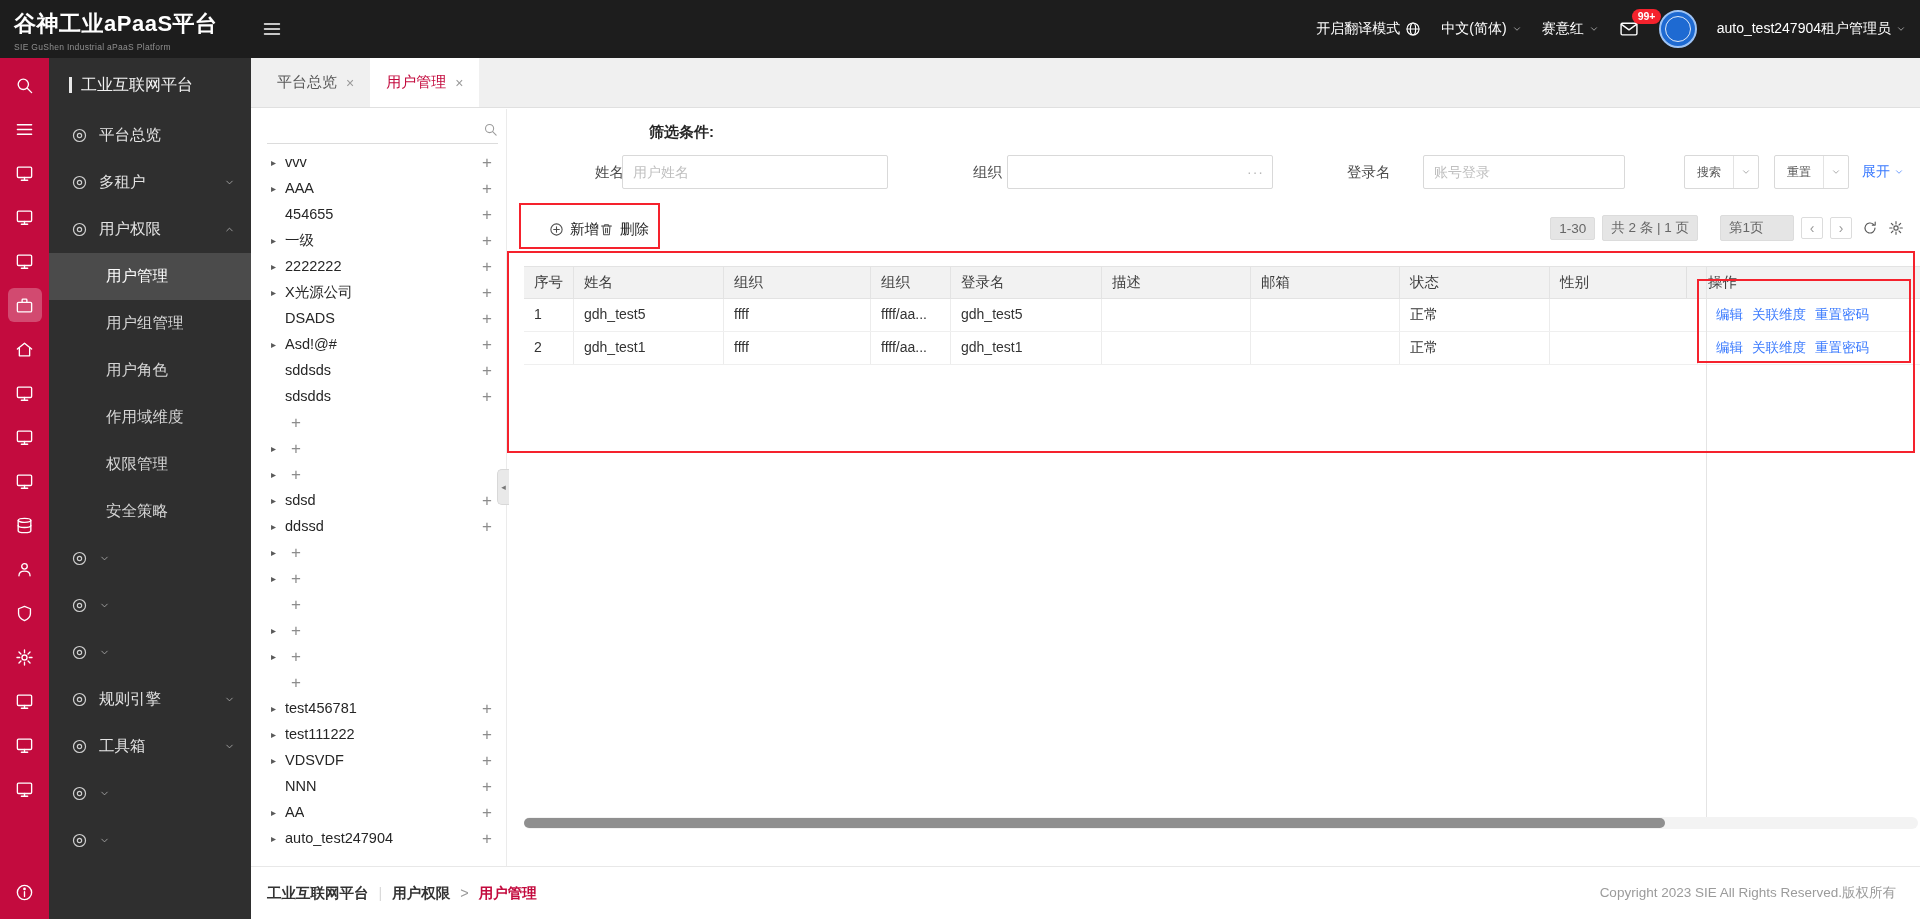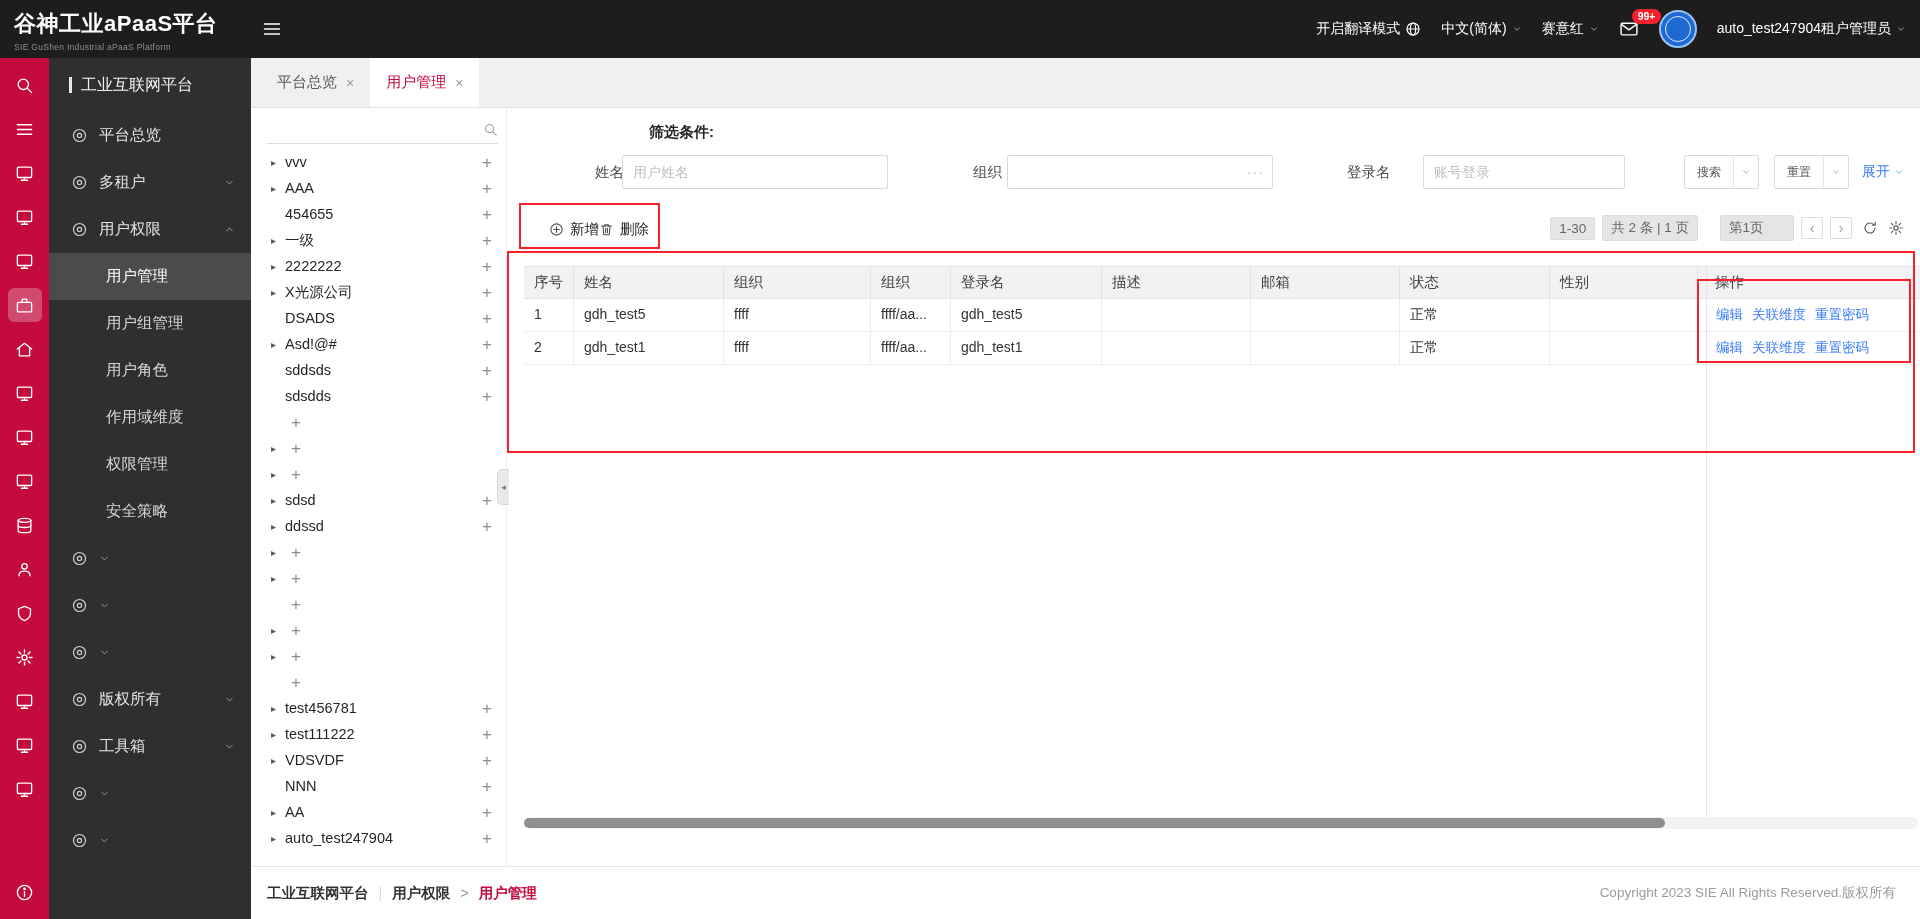--- a/index.html
+++ b/index.html
@@ -128,8 +128,8 @@
   .thead>.i0{width:50px}.thead>.i1{width:150px}.thead>.i2{width:147px}.thead>.i3{width:80px}
   .thead>.i4{width:151px}.thead>.i5{width:149px}.thead>.i6{width:149px}.thead>.i7{width:150px}
   .thead>.i8{width:148px}.thead>.i9{width:30px;border-right:0}
-  .th-ops{position:absolute;right:0;top:0;bottom:0;width:214px;background:#f2f2f2;border-left:1px solid #e0e0e0;
-          line-height:31px;padding-left:8px;box-sizing:border-box;font-size:14.5px;color:#404040}
+  .th-ops{position:absolute;right:0;top:0;bottom:0;width:234px;background:#f2f2f2;border-left:1px solid #e0e0e0;
+          line-height:31px;padding-left:21px;box-sizing:border-box;font-size:14.5px;color:#404040}
   .tbody{position:relative}
   .tr{position:relative;display:flex;height:32px;border-bottom:1px solid #efefef}
   .td{flex:0 0 auto;box-sizing:border-box;padding-left:10px;line-height:31px;font-size:14px;color:#333;

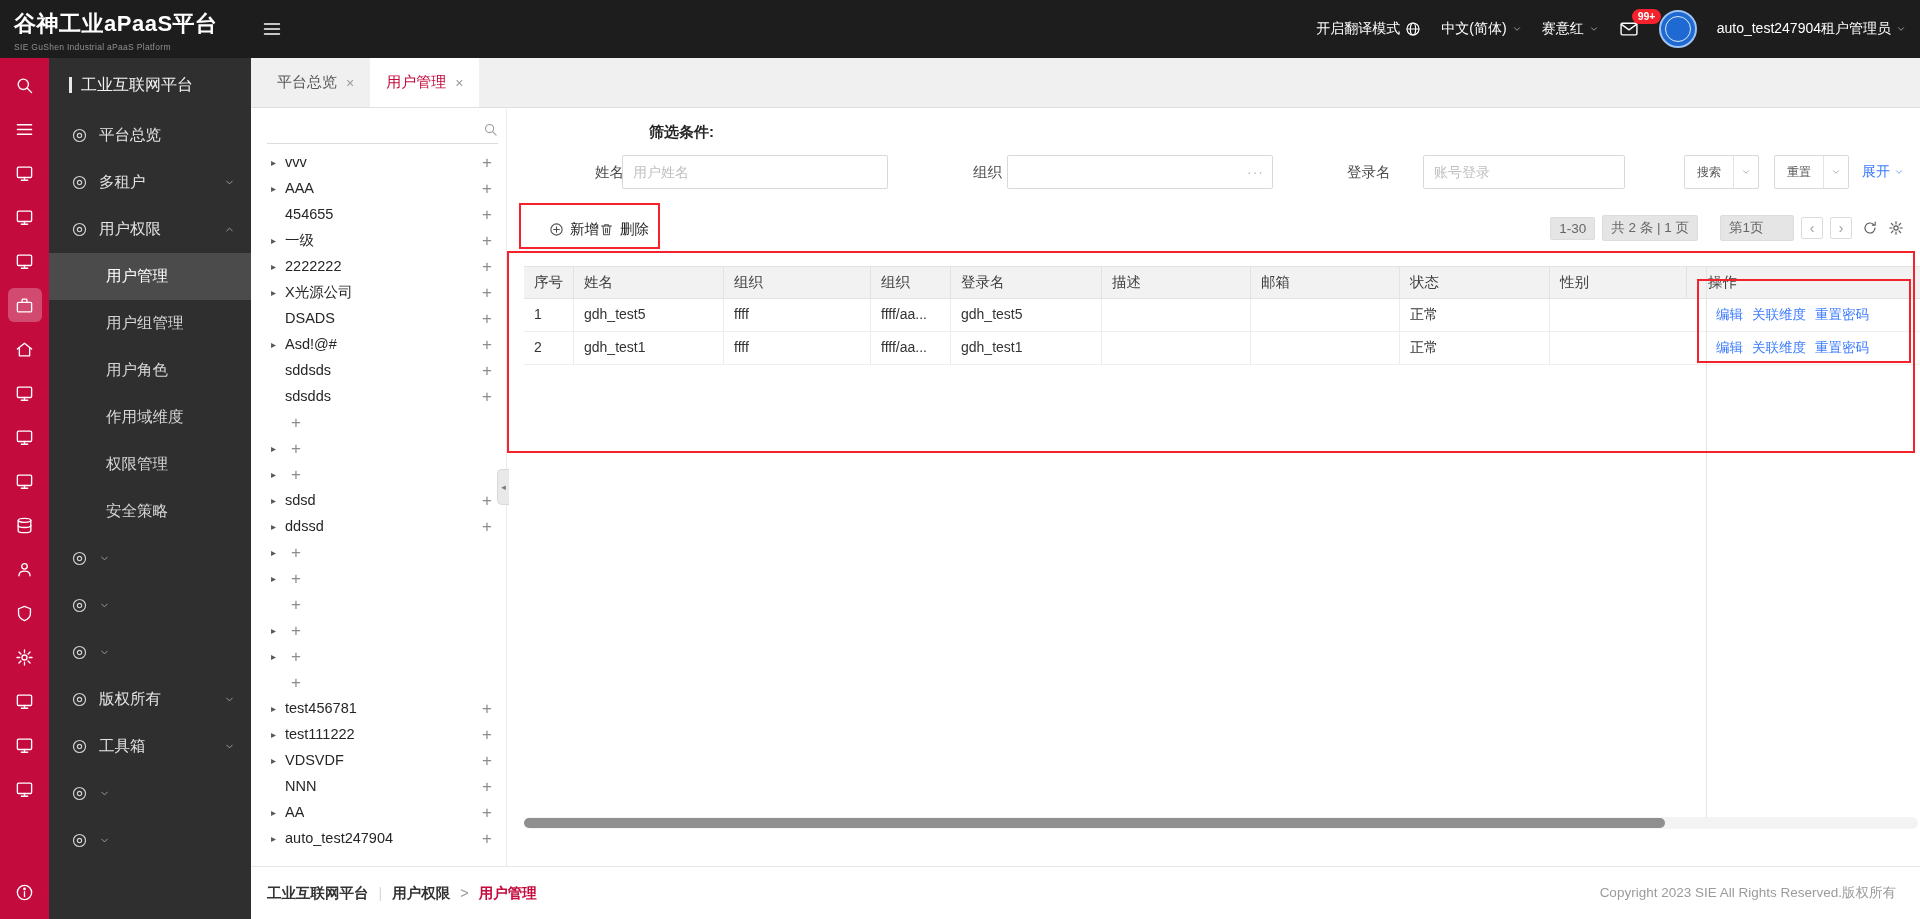--- a/index.html
+++ b/index.html
@@ -478,7 +478,7 @@
           <svg class="ic i17 sb-ic">
             <use href="#s-ring"></use>
           </svg>
-          <span class="sb-label">版权所有</span>
+          <span class="sb-label">规则引擎</span>
           <svg class="ic i11 sb-chev">
             <use href="#s-chev"></use>
           </svg>

